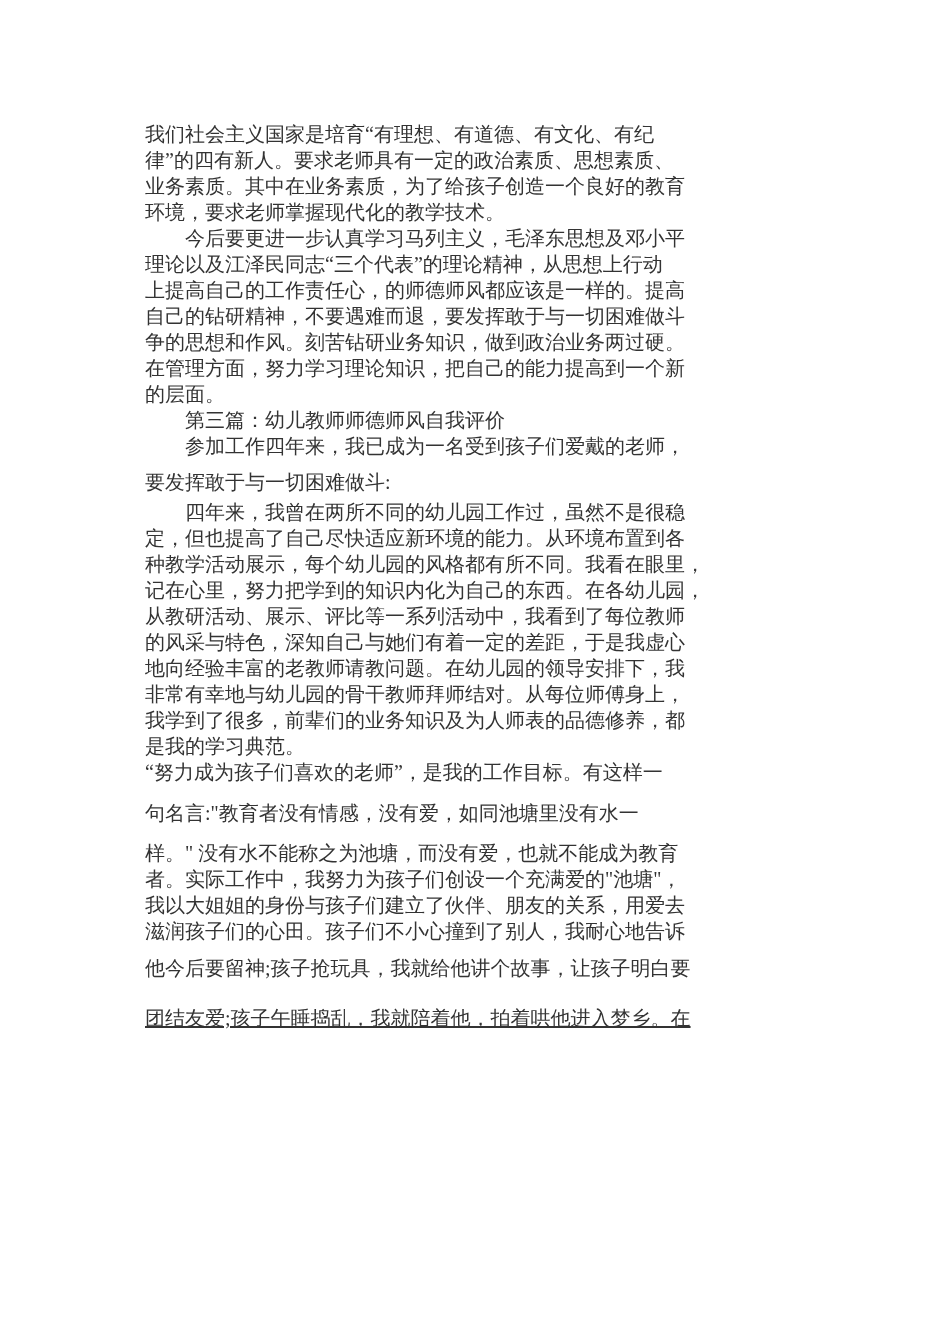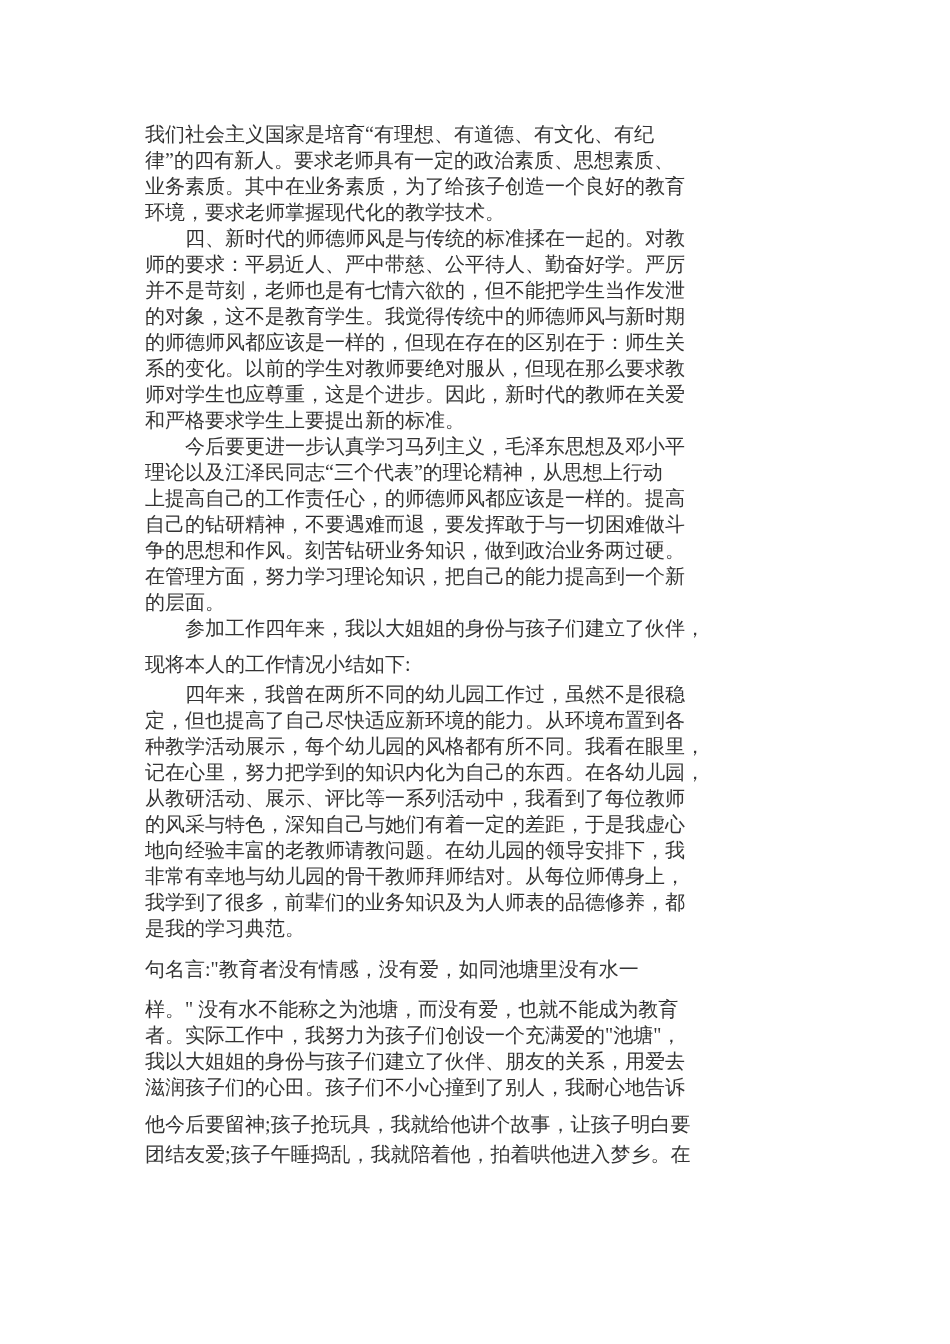--- a/index.html
+++ b/index.html
@@ -49,14 +49,6 @@
 律”的四有新人。要求老师具有一定的政治素质、思想素质、
 业务素质。其中在业务素质，为了给孩子创造一个良好的教育
 环境，要求老师掌握现代化的教学技术。</p>
-    <p class="blk b2">　　四、新时代的师德师风是与传统的标准揉在一起的。对教
-师的要求：平易近人、严中带慈、公平待人、勤奋好学。严厉
-并不是苛刻，老师也是有七情六欲的，但不能把学生当作发泄
-的对象，这不是教育学生。我觉得传统中的师德师风与新时期
-的师德师风都应该是一样的，但现在存在的区别在于：师生关
-系的变化。以前的学生对教师要绝对服从，但现在那么要求教
-师对学生也应尊重，这是个进步。因此，新时代的教师在关爱
-和严格要求学生上要提出新的标准。</p>
     <p class="blk b3">　　今后要更进一步认真学习马列主义，毛泽东思想及邓小平
 理论以及江泽民同志“三个代表”的理论精神，从思想上行动
 上提高自己的工作责任心，的师德师风都应该是一样的。提高

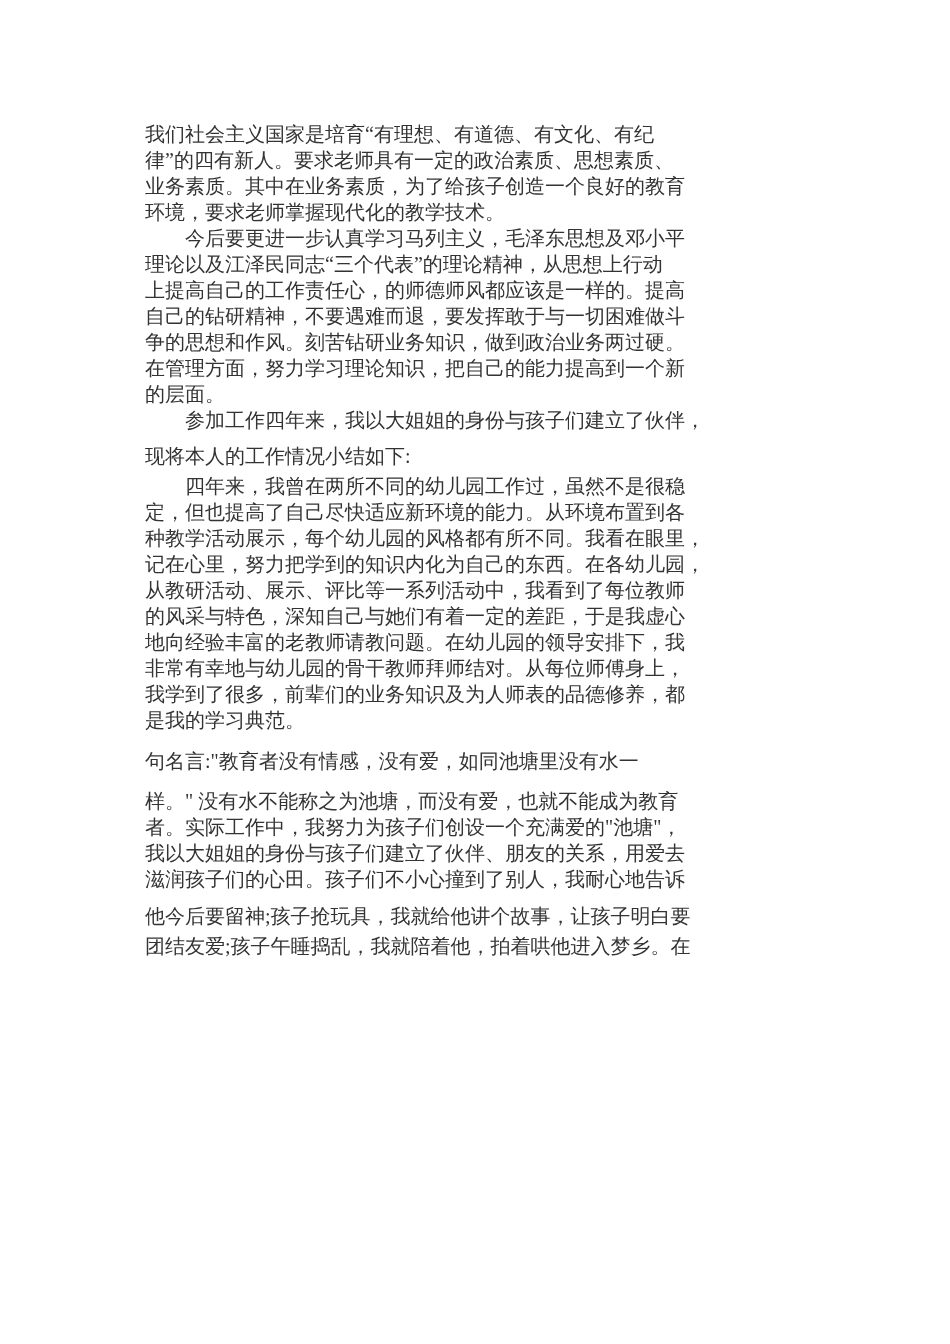--- a/index.html
+++ b/index.html
@@ -56,6 +56,7 @@
 争的思想和作风。刻苦钻研业务知识，做到政治业务两过硬。
 在管理方面，努力学习理论知识，把自己的能力提高到一个新
 的层面。</p>
+    <p class="blk b4">　　第三篇：幼儿教师师德师风自我评价</p>
     <p class="blk b5">　　参加工作四年来，我以大姐姐的身份与孩子们建立了伙伴，</p>
     <p class="blk b6">现将本人的工作情况小结如下:</p>
     <p class="blk b7">　　四年来，我曾在两所不同的幼儿园工作过，虽然不是很稳

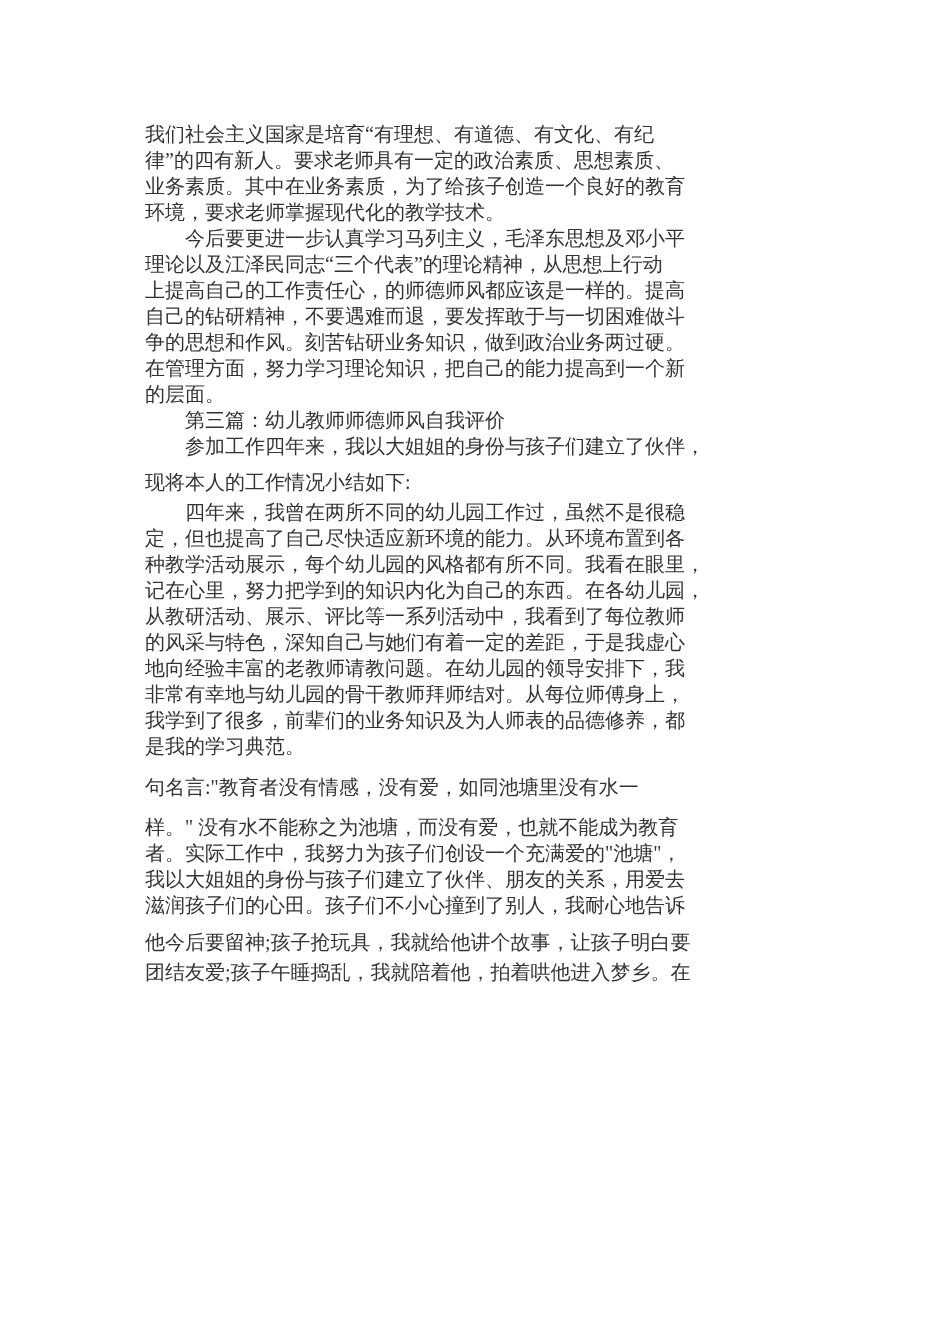--- a/index.html
+++ b/index.html
@@ -57,7 +57,7 @@
 在管理方面，努力学习理论知识，把自己的能力提高到一个新
 的层面。</p>
     <p class="blk b4">　　第三篇：幼儿教师师德师风自我评价</p>
-    <p class="blk b5">　　参加工作四年来，我以大姐姐的身份与孩子们建立了伙伴，</p>
+    <p class="blk b5">　　参加工作四年来，我已成为一名受到孩子们爱戴的老师，</p>
     <p class="blk b6">现将本人的工作情况小结如下:</p>
     <p class="blk b7">　　四年来，我曾在两所不同的幼儿园工作过，虽然不是很稳
 定，但也提高了自己尽快适应新环境的能力。从环境布置到各

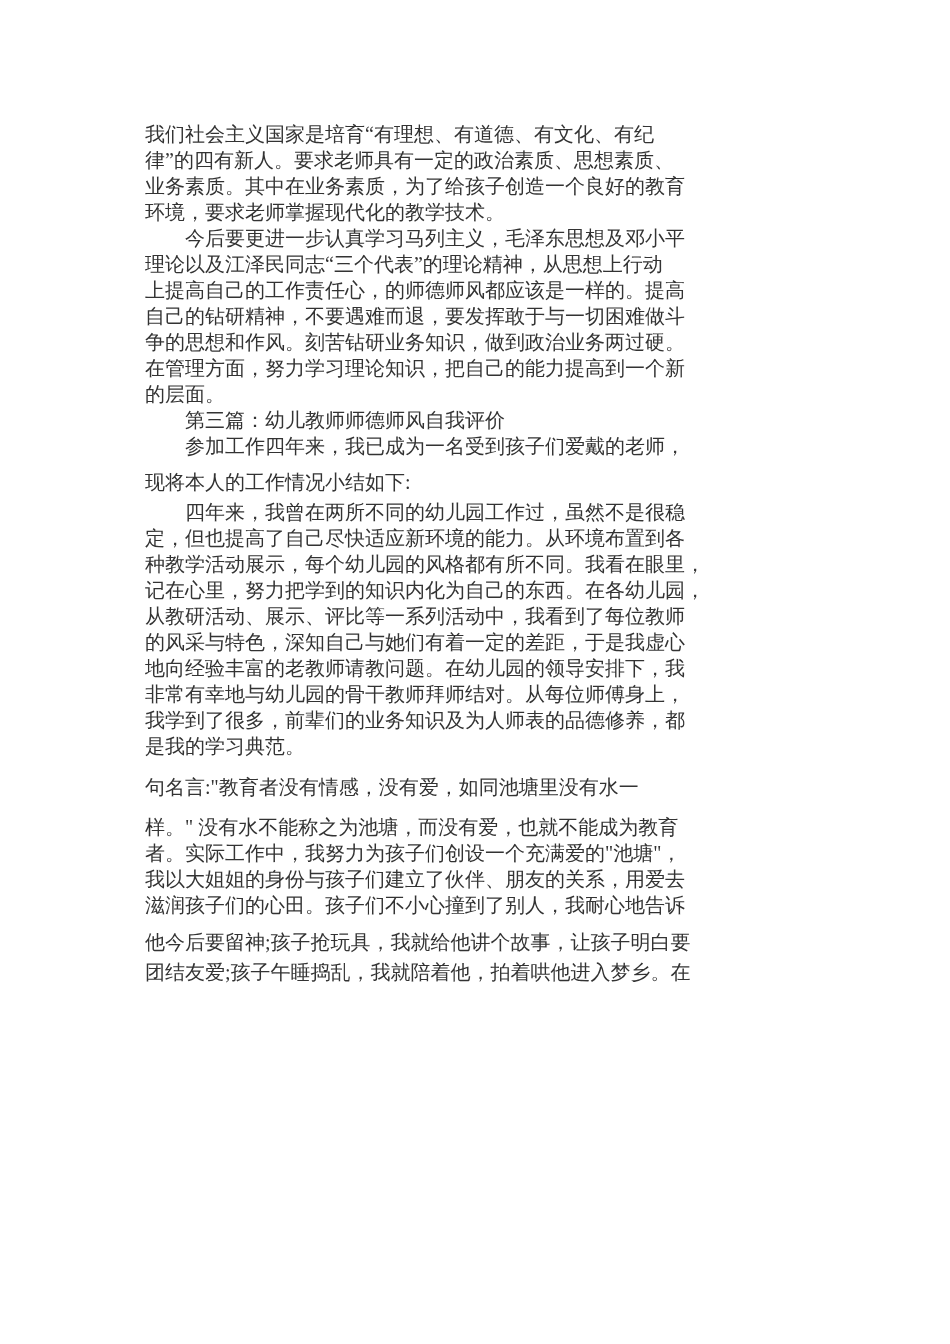--- a/index.html
+++ b/index.html
@@ -58,7 +58,7 @@
 的层面。</p>
     <p class="blk b4">　　第三篇：幼儿教师师德师风自我评价</p>
     <p class="blk b5">　　参加工作四年来，我已成为一名受到孩子们爱戴的老师，</p>
-    <p class="blk b6">现将本人的工作情况小结如下:</p>
+    <p class="blk b6">要发挥敢于与一切困难做斗:</p>
     <p class="blk b7">　　四年来，我曾在两所不同的幼儿园工作过，虽然不是很稳
 定，但也提高了自己尽快适应新环境的能力。从环境布置到各
 种教学活动展示，每个幼儿园的风格都有所不同。我看在眼里，

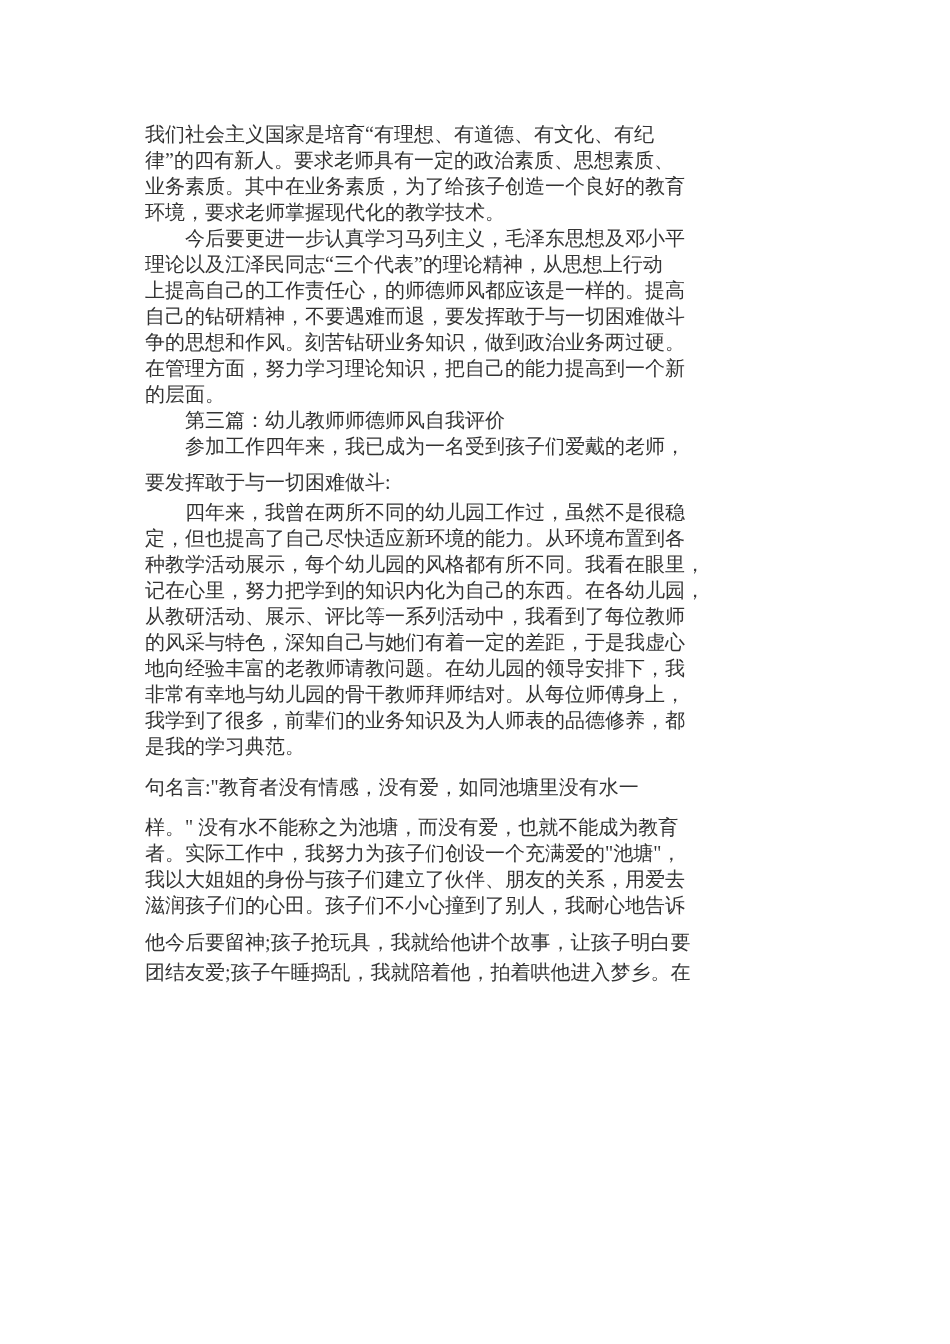--- a/index.html
+++ b/index.html
@@ -69,6 +69,7 @@
 非常有幸地与幼儿园的骨干教师拜师结对。从每位师傅身上，
 我学到了很多，前辈们的业务知识及为人师表的品德修养，都
 是我的学习典范。</p>
+    <p class="blk b8">“努力成为孩子们喜欢的老师”，是我的工作目标。有这样一</p>
     <p class="blk b9">句名言:"教育者没有情感，没有爱，如同池塘里没有水一</p>
     <p class="blk b10">样。" 没有水不能称之为池塘，而没有爱，也就不能成为教育
 者。实际工作中，我努力为孩子们创设一个充满爱的"池塘"，

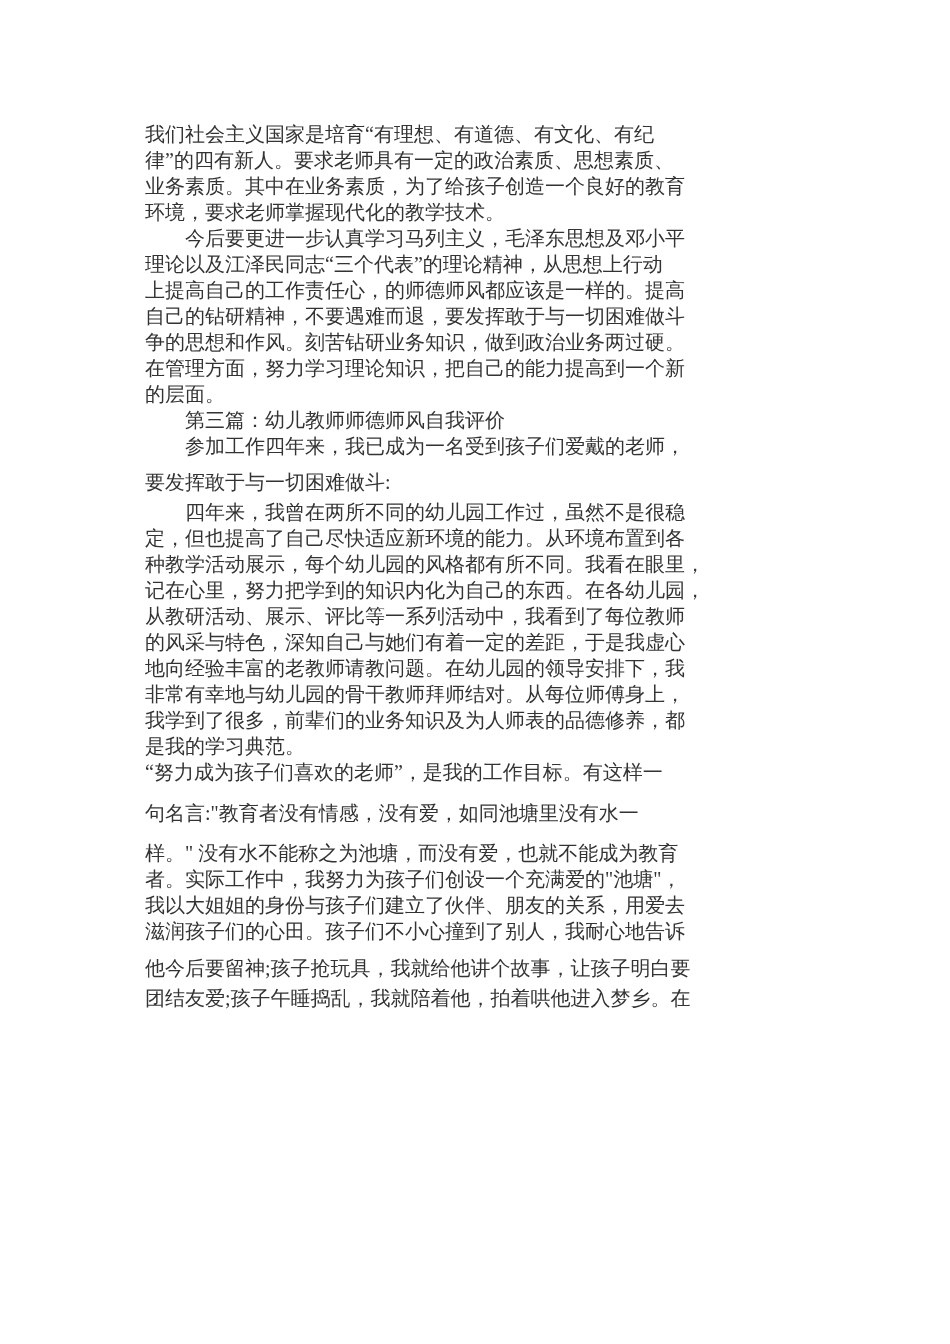--- a/index.html
+++ b/index.html
@@ -38,7 +38,7 @@
   .b9  { margin-top: 15px; }
   .b10 { margin-top: 14px; }
   .b11 { margin-top: 11px; }
-  .b12 { margin-top: 4px; }
+  .b12 { margin-top: 24px; text-decoration: underline; }
 </style>
 </head>
 <body>

